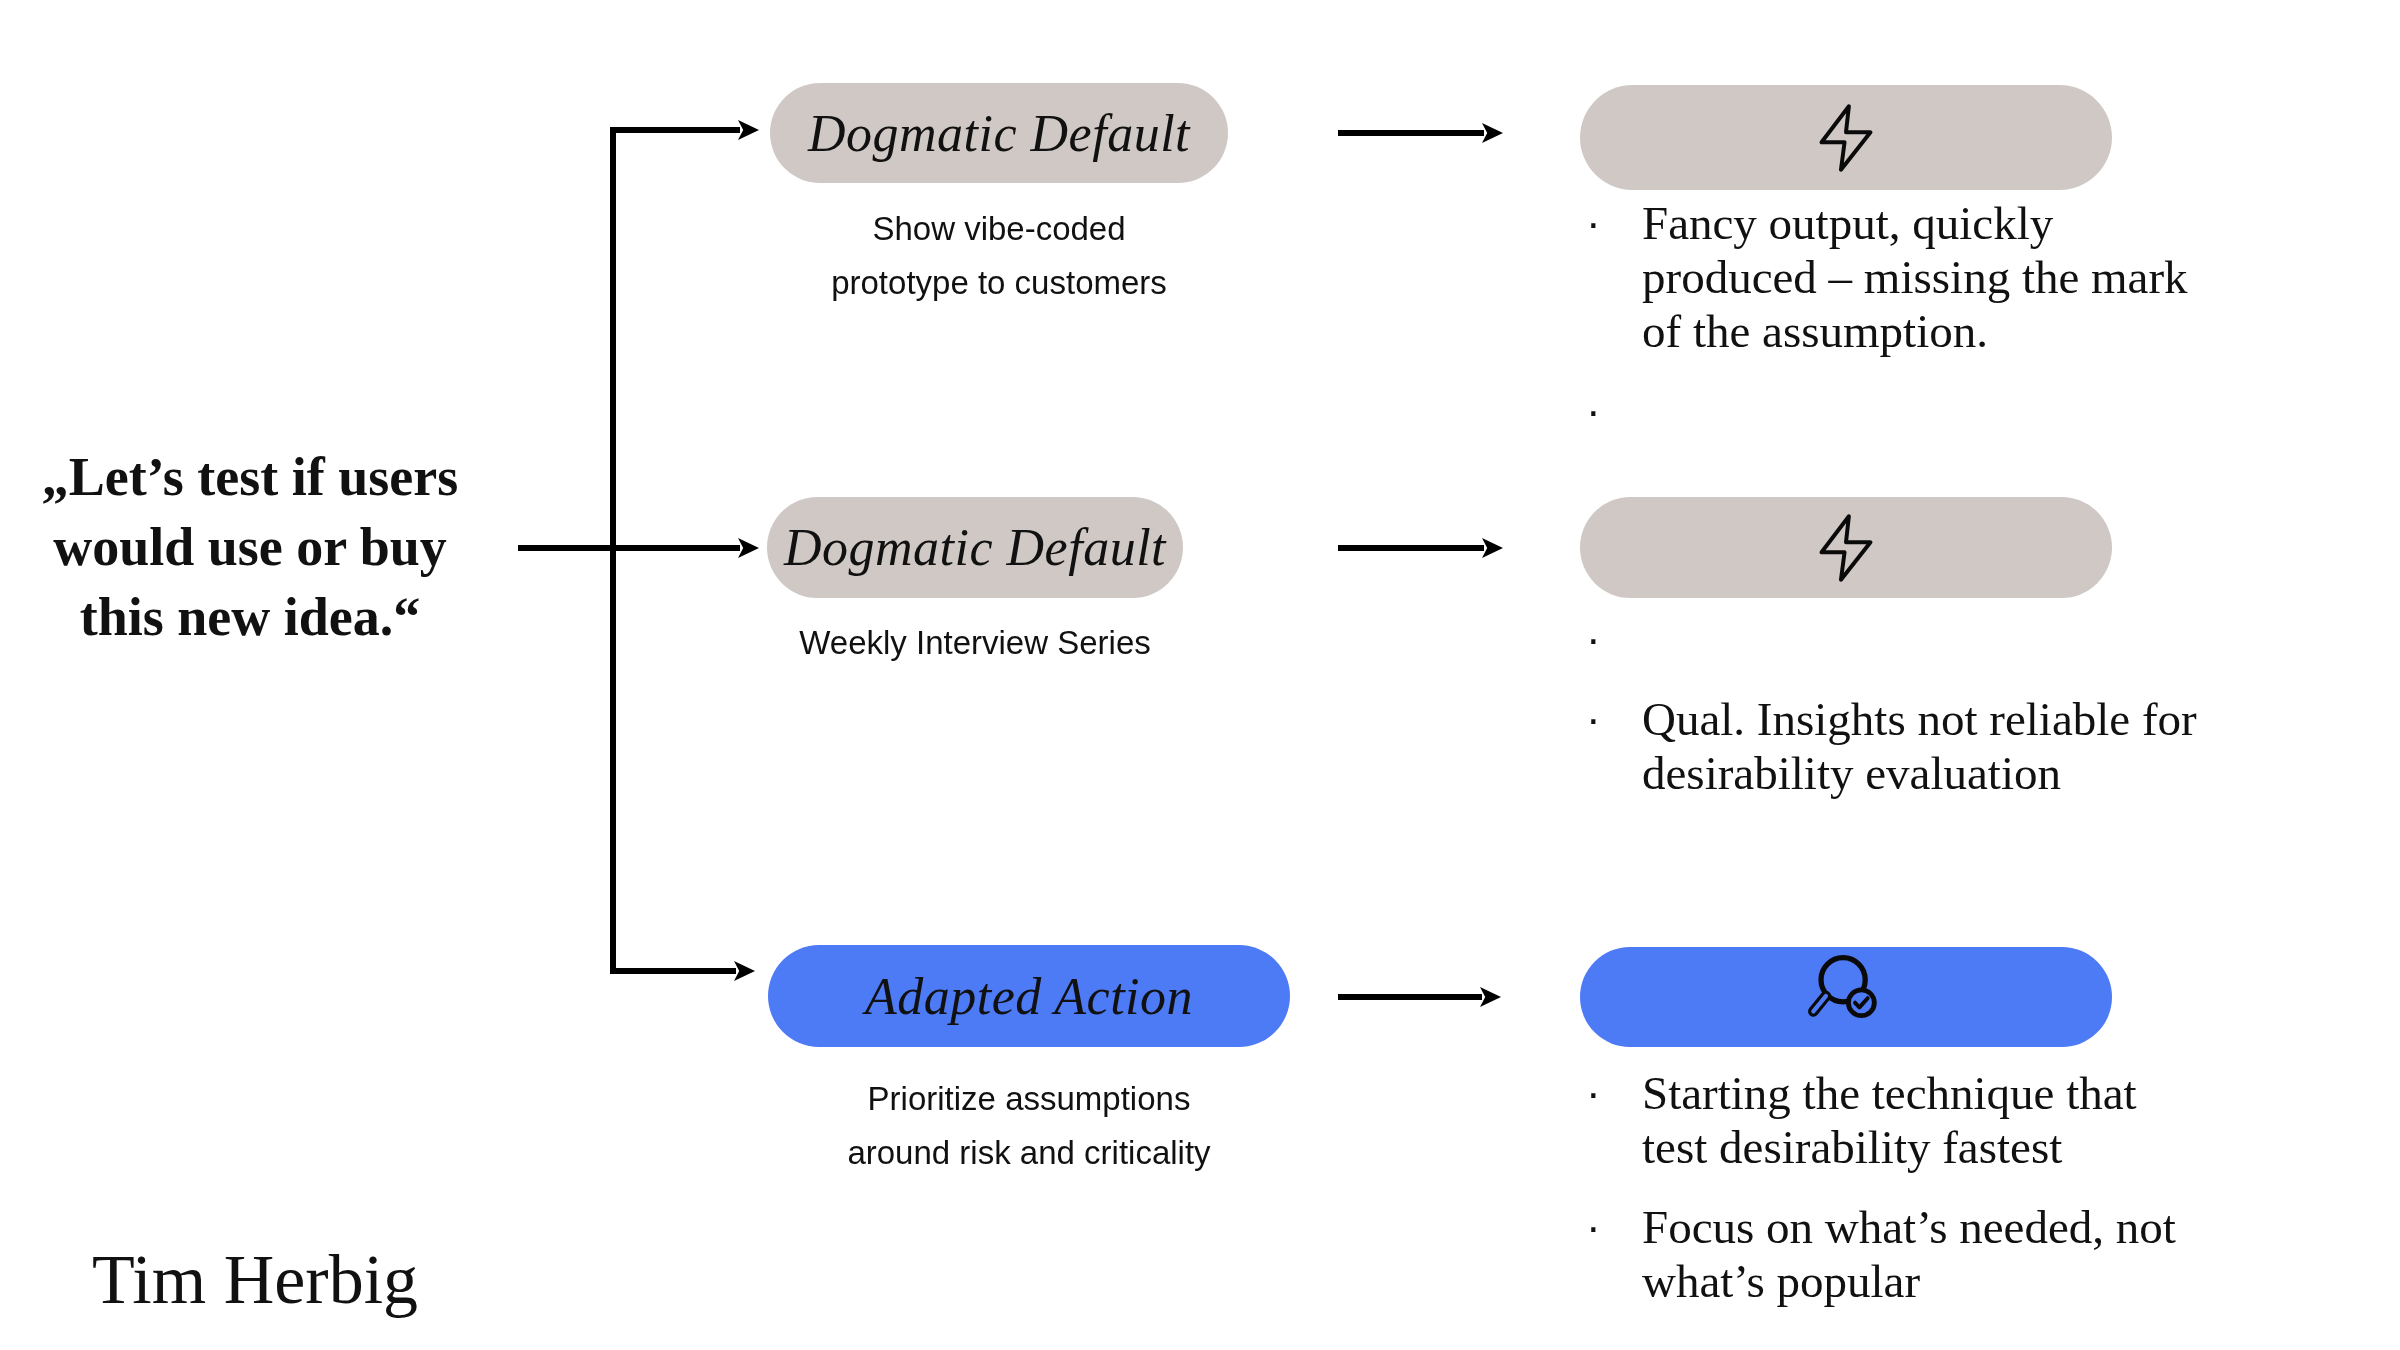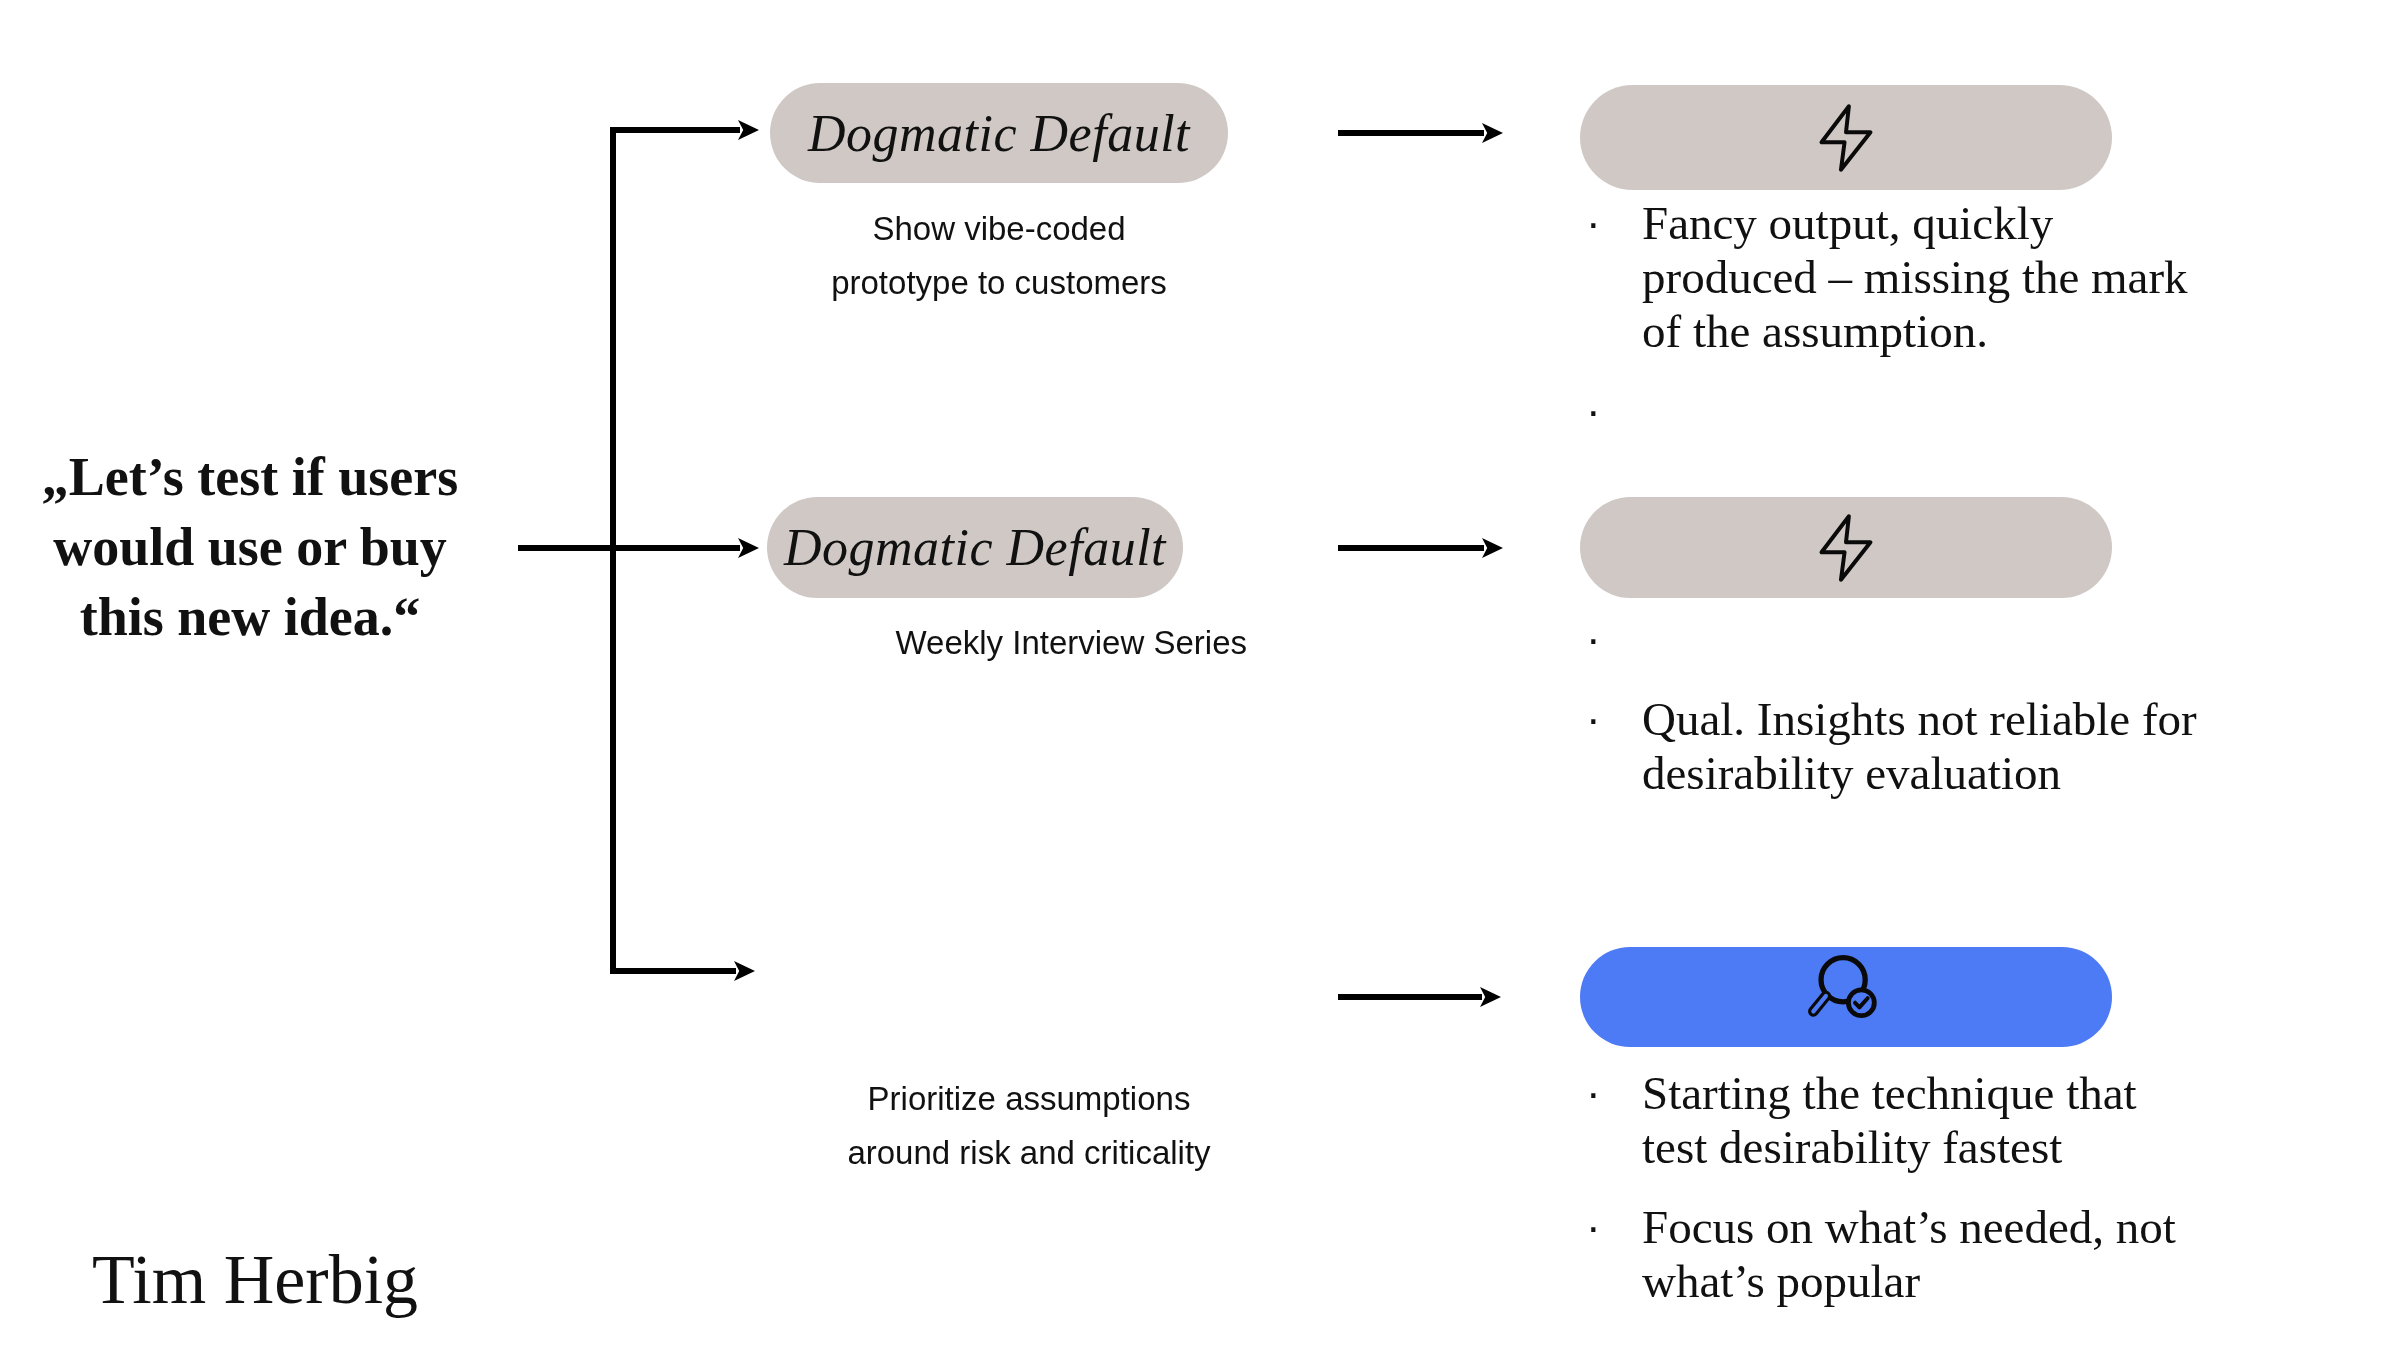--- a/index.html
+++ b/index.html
@@ -110,7 +110,7 @@
   <div class="pill pill-taupe" style="left:767px;top:497px;width:416px;height:101px;">
     <span class="pill-label">Dogmatic Default</span>
   </div>
-  <div class="caption" style="left:627px;top:616px;width:620px;text-align:right;">Weekly Interview Series</div>
+  <div class="caption" style="left:665px;top:616px;width:620px;">Weekly Interview Series</div>
 
   <div class="pill pill-taupe" style="left:1580px;top:497px;width:532px;height:101px;">
     <svg class="icon" width="72" height="94" viewBox="0 0 100 100" fill="none" stroke="#0a0a0a" stroke-width="5.5" stroke-linejoin="round" stroke-linecap="round">

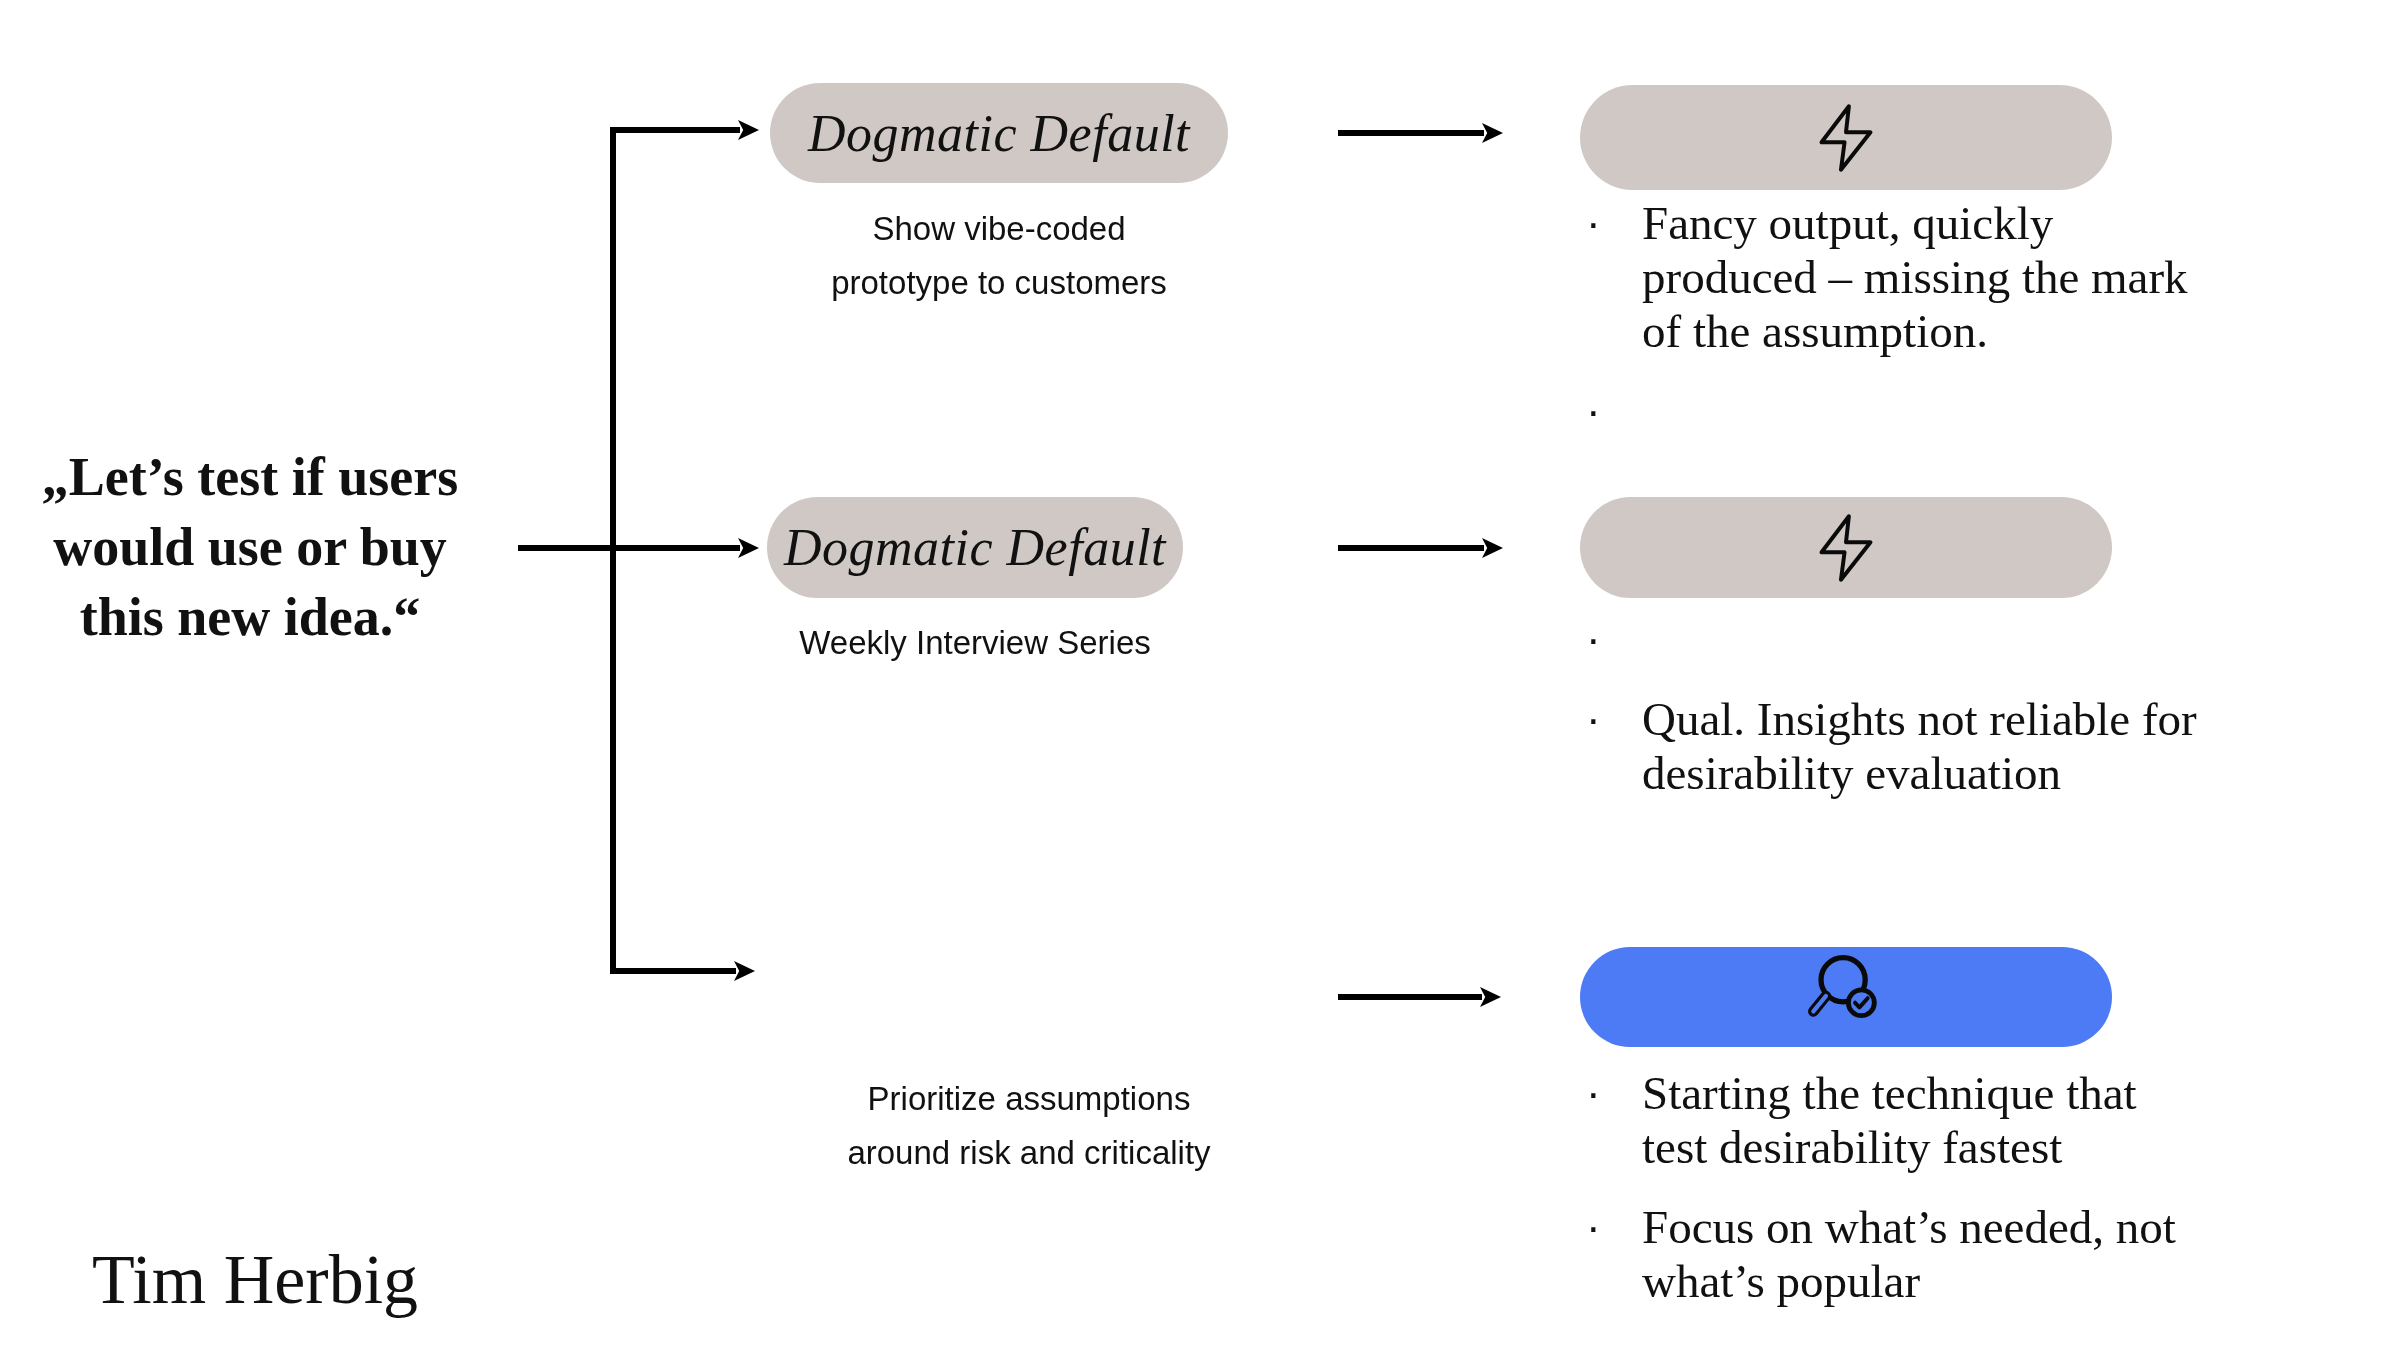--- a/index.html
+++ b/index.html
@@ -128,6 +128,9 @@
     </div>
   </div>
 
+  <div class="pill pill-blue" style="left:768px;top:945px;width:522px;height:102px;">
+    <span class="pill-label">Adapted Action</span>
+  </div>
   <div class="caption" style="left:719px;top:1072px;width:620px;">Prioritize assumptions
 around risk and criticality</div>
 

